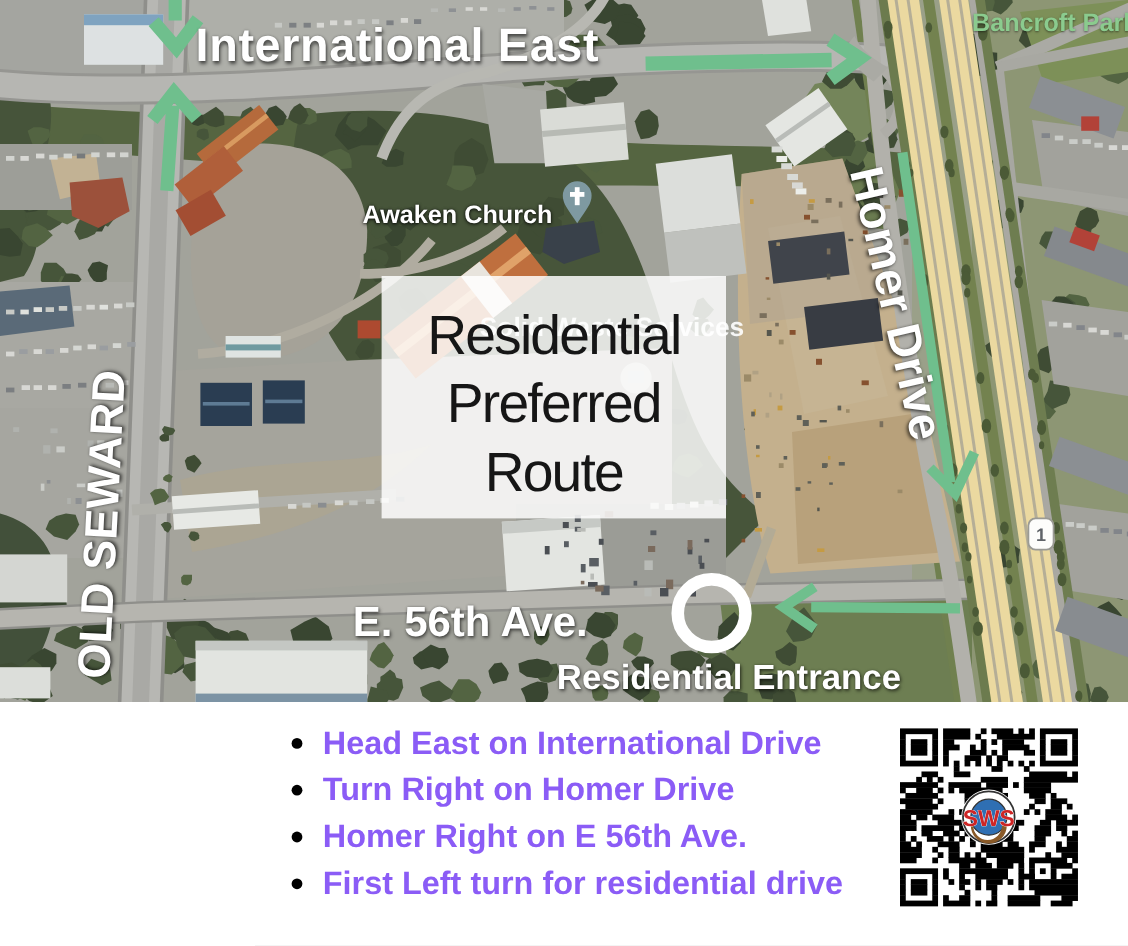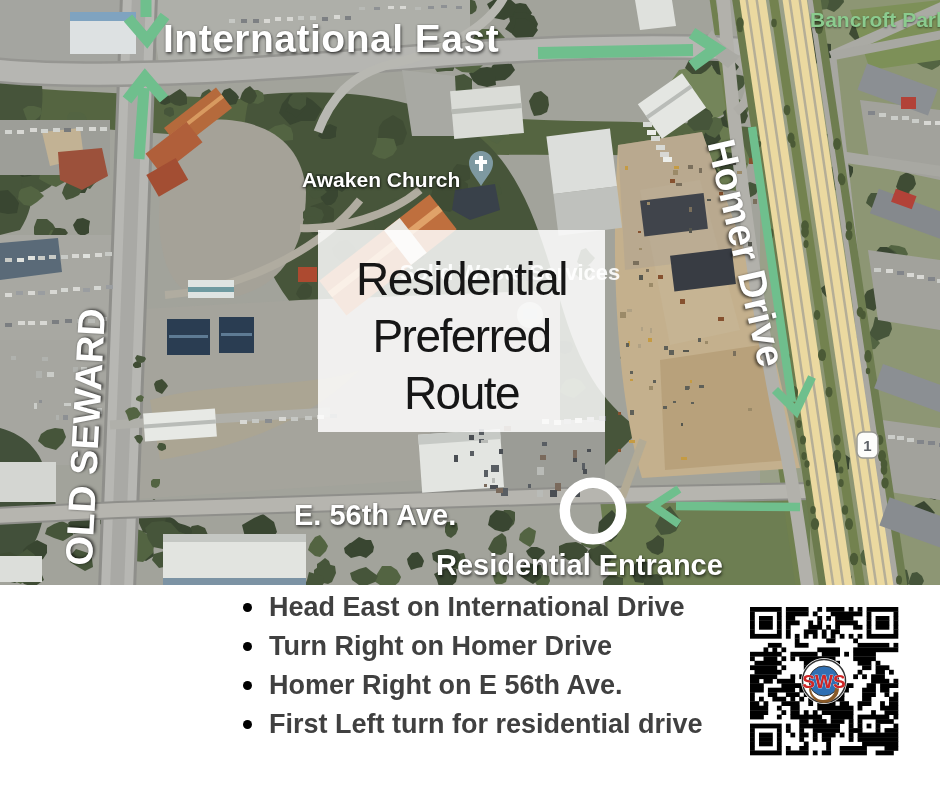--- a/index.html
+++ b/index.html
@@ -750,7 +750,7 @@
 
 <div class="lbl w" style="left:746px;top:253px;font-size:39px;transform:translate(-50%,-50%) rotate(77deg);">Homer Drive</div>
 
-<div class="lbl w" style="left:294px;top:499px;font-size:29px;">E. 56th Ave.</div>
+<div class="lbl w" style="left:294px;top:499px;font-size:35px;">E. 56th Ave.</div>
 
 <div class="lbl w" style="left:436px;top:549px;font-size:29px;text-align:right;">Residential Entrance</div>
 

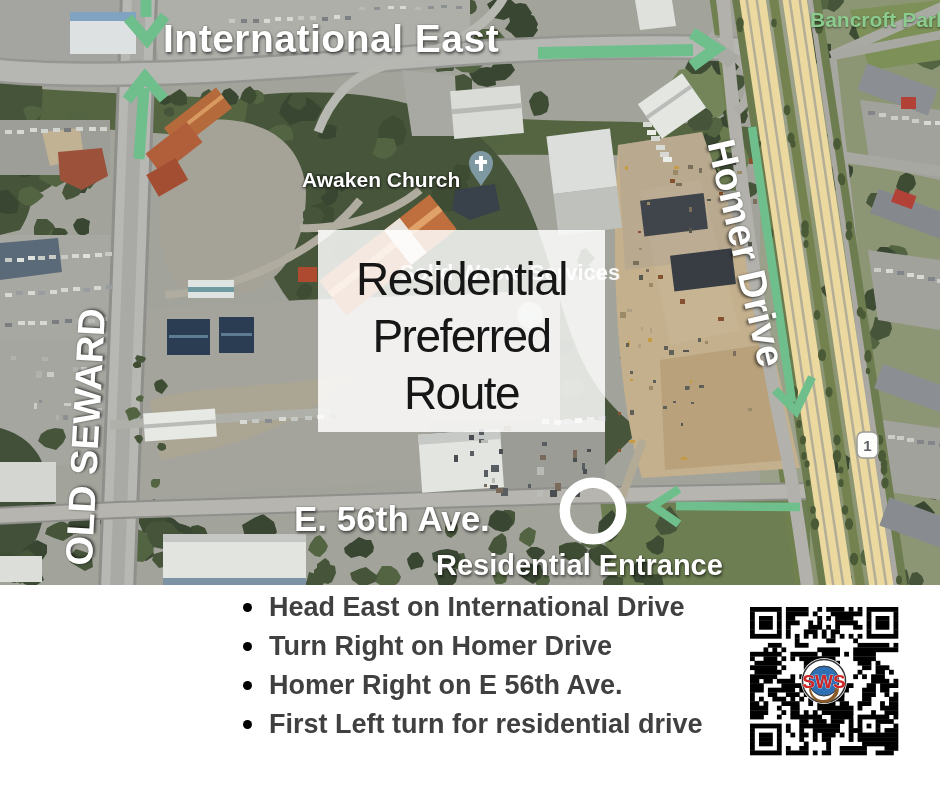--- a/index.html
+++ b/index.html
@@ -752,7 +752,7 @@
 
 <div class="lbl w" style="left:294px;top:499px;font-size:35px;">E. 56th Ave.</div>
 
-<div class="lbl w" style="left:436px;top:549px;font-size:29px;text-align:right;">Residential Entrance</div>
+<div class="lbl w" style="left:464px;top:549px;font-size:29px;text-align:right;">Residential Entrance</div>
 
 <div class="lbl" style="left:302px;top:157px;font-size:21px;font-weight:600;color:#fff;text-shadow:0 1px 3px rgba(0,0,0,.8),0 0 2px rgba(0,0,0,.5);margin-top:11px;">Awaken Church</div>
 

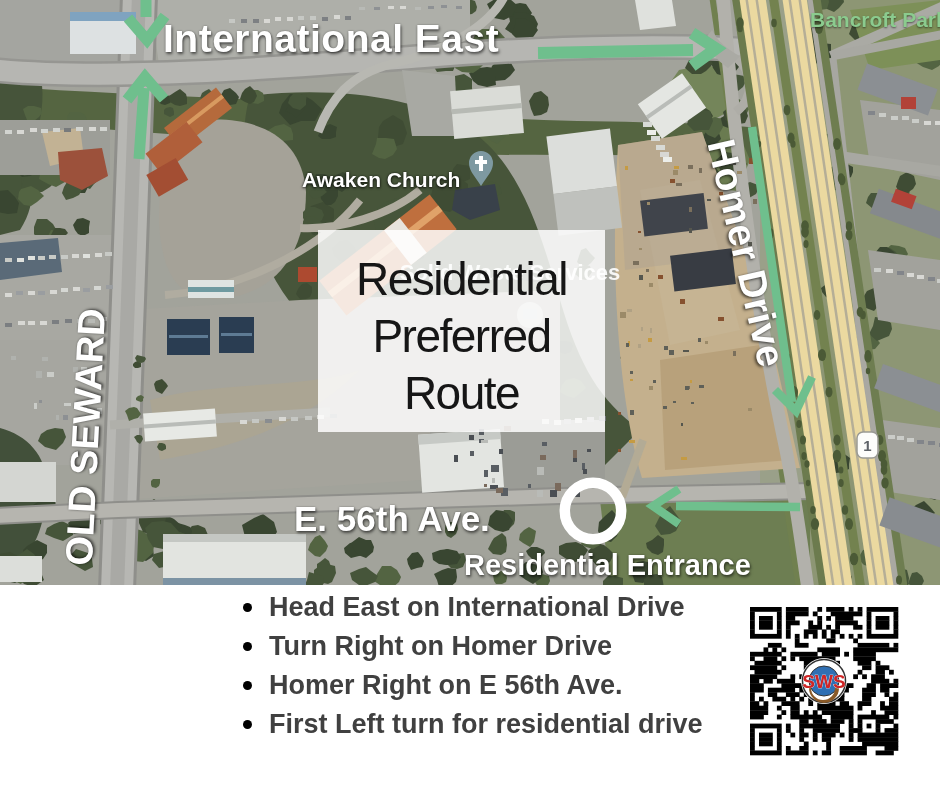--- a/index.html
+++ b/index.html
@@ -9,7 +9,7 @@
   .w{color:#fff;font-weight:bold;text-shadow:1px 2px 3px rgba(0,0,0,.55),0 0 2px rgba(0,0,0,.35);}
   .routebox{position:absolute;left:318px;top:230px;width:287px;height:202px;background:rgba(255,255,255,.84);}
   .routebox div{text-align:center;font-size:46px;line-height:57px;color:#161616;padding-top:21px;letter-spacing:-1.5px;}
-  .dir{position:absolute;left:241px;top:588px;font-size:27px;font-weight:bold;color:#404040;line-height:39px;}
+  .dir{position:absolute;left:241px;top:600px;font-size:27px;font-weight:bold;color:#8b5cf6;line-height:39px;}
   .dir div{position:relative;padding-left:28px;}
   .dir div::before{content:"";position:absolute;left:2px;top:15px;width:9px;height:9px;border-radius:50%;background:#000;}
 </style>

